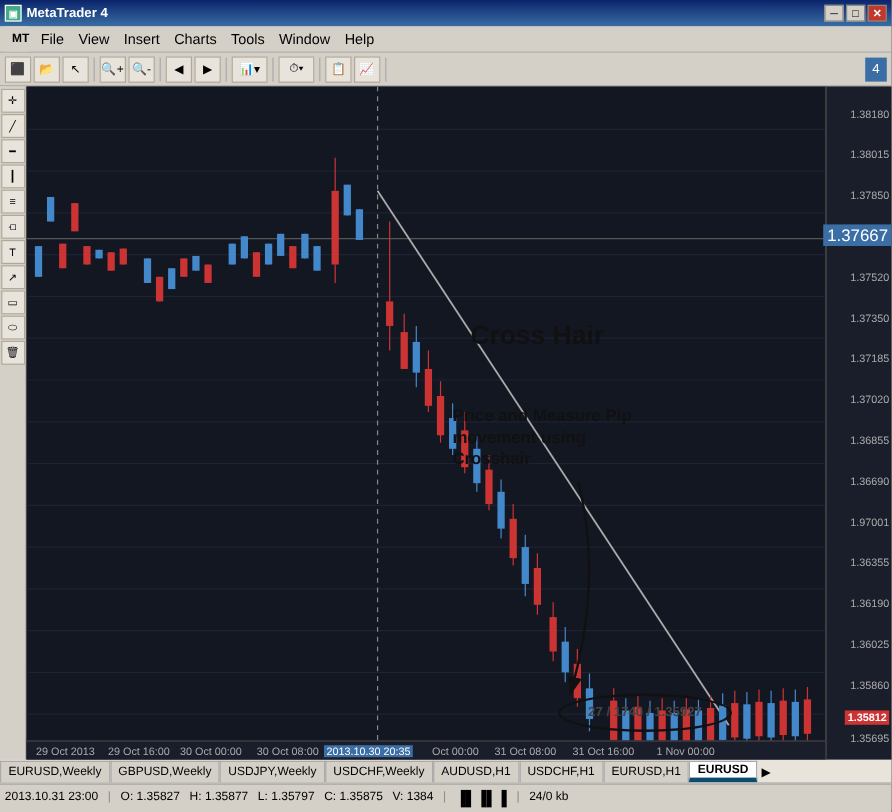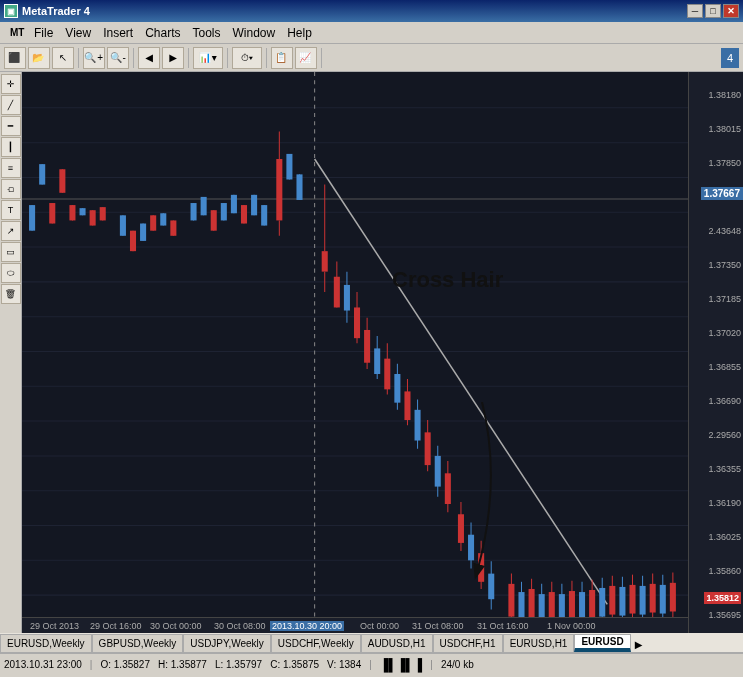--- a/index.html
+++ b/index.html
@@ -150,8 +150,8 @@
       color: white;
       padding: 1px 3px;
       right: 0;
-      font-size: 10px;
-      font-weight: bold;
+      font-size: 14px;
+      font-weight: normal;
     }
 
     

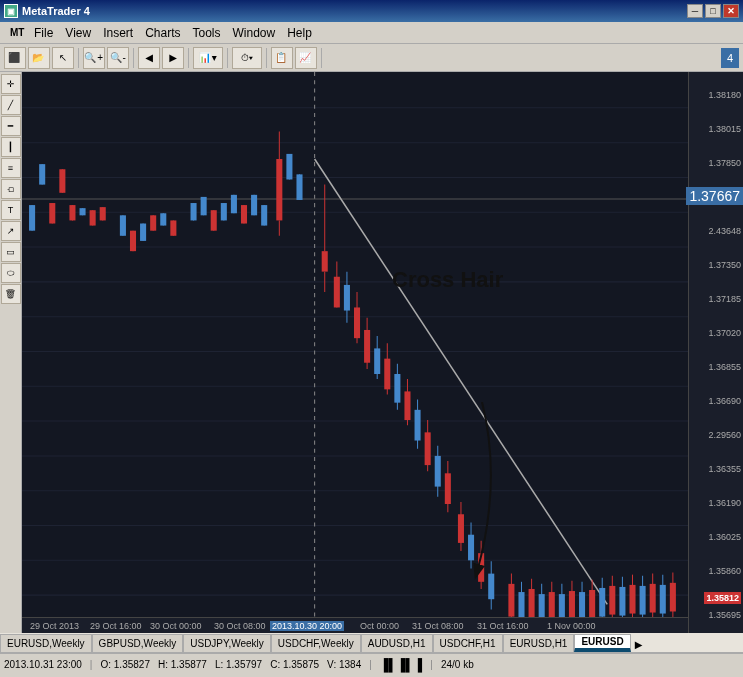--- a/index.html
+++ b/index.html
@@ -470,7 +470,7 @@
     <span class="price-label" style="top:52px;">1.38015</span>
     <span class="price-label" style="top:86px;">1.37850</span>
     <span class="price-label price-label-current" style="top:115px;">1.37667</span>
-    <span class="price-label" style="top:154px;">2.43648</span>
+    <span class="price-label" style="top:154px;">1.37520</span>
     <span class="price-label" style="top:188px;">1.37350</span>
     <span class="price-label" style="top:222px;">1.37185</span>
     <span class="price-label" style="top:256px;">1.37020</span>

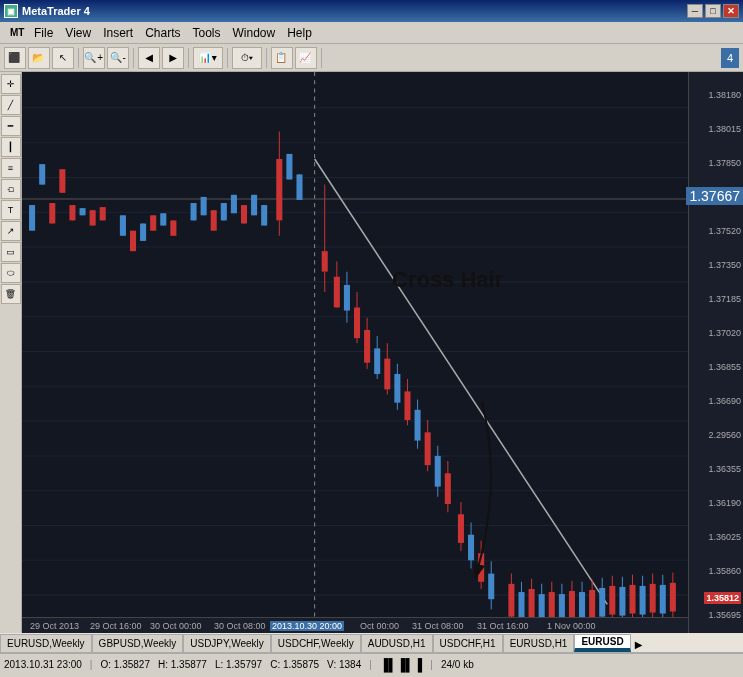--- a/index.html
+++ b/index.html
@@ -441,6 +441,7 @@
 
     <div style="position: absolute; left: 370px; top: 195px; font-size: 22px; font-weight: bold; color: #111; z-index: 20; pointer-events: none; font-family: Arial, sans-serif;">Cross Hair</div>
 
+    <div style="position: absolute; left: 355px; top: 265px; font-size: 14px; font-weight: bold; color: #111; z-index: 20; pointer-events: none; line-height: 1.3; font-family: Arial, sans-serif; white-space: pre-line;">Price and Measure Pip<br>movement using<br>Crosshair</div>
 
 
     <svg style="position:absolute; left:380px; top:330px; width:120px; height:185px; z-index:19; pointer-events:none;">

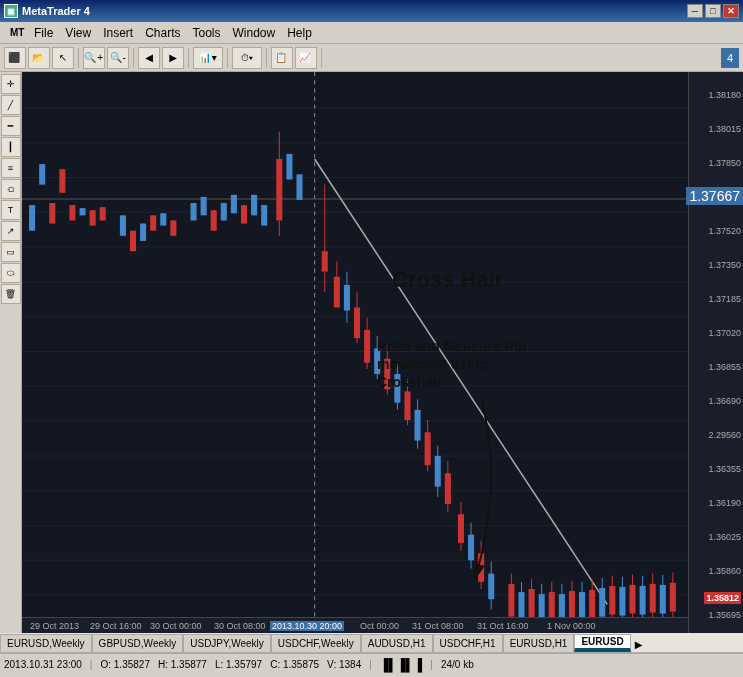--- a/index.html
+++ b/index.html
@@ -477,7 +477,7 @@
     <span class="price-label" style="top:256px;">1.37020</span>
     <span class="price-label" style="top:290px;">1.36855</span>
     <span class="price-label" style="top:324px;">1.36690</span>
-    <span class="price-label" style="top:358px;">2.29560</span>
+    <span class="price-label" style="top:358px;">1.97001</span>
     <span class="price-label" style="top:392px;">1.36355</span>
     <span class="price-label" style="top:426px;">1.36190</span>
     <span class="price-label" style="top:460px;">1.36025</span>

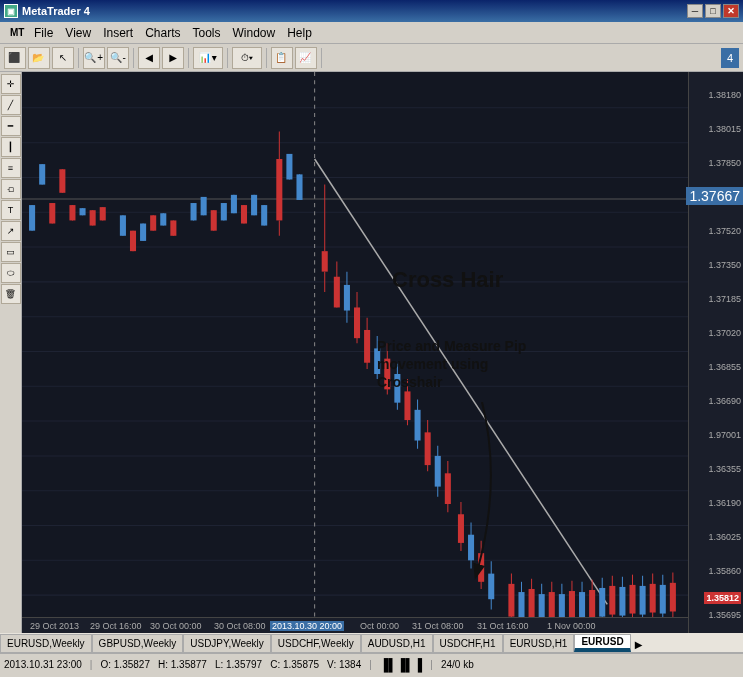--- a/index.html
+++ b/index.html
@@ -443,6 +443,9 @@
 
     <div style="position: absolute; left: 355px; top: 265px; font-size: 14px; font-weight: bold; color: #111; z-index: 20; pointer-events: none; line-height: 1.3; font-family: Arial, sans-serif; white-space: pre-line;">Price and Measure Pip<br>movement using<br>Crosshair</div>
 
+    <div style="position: absolute; left: 443px; top: 506px; width: 145px; height: 32px; border: 2.5px solid #111; border-radius: 50%; z-index: 20; pointer-events: none; display: flex; align-items: center; justify-content: center;">
+      <span style="font-size: 11px; font-weight: bold; color: #444; font-family: Arial;">27 / 1740 / 1.35927</span>
+    </div>
 
     <svg style="position:absolute; left:380px; top:330px; width:120px; height:185px; z-index:19; pointer-events:none;">
       <path d="M 80 0 Q 100 80 75 170" stroke="#111" stroke-width="2" fill="none" marker-end="url(#arrowhead)"></path>

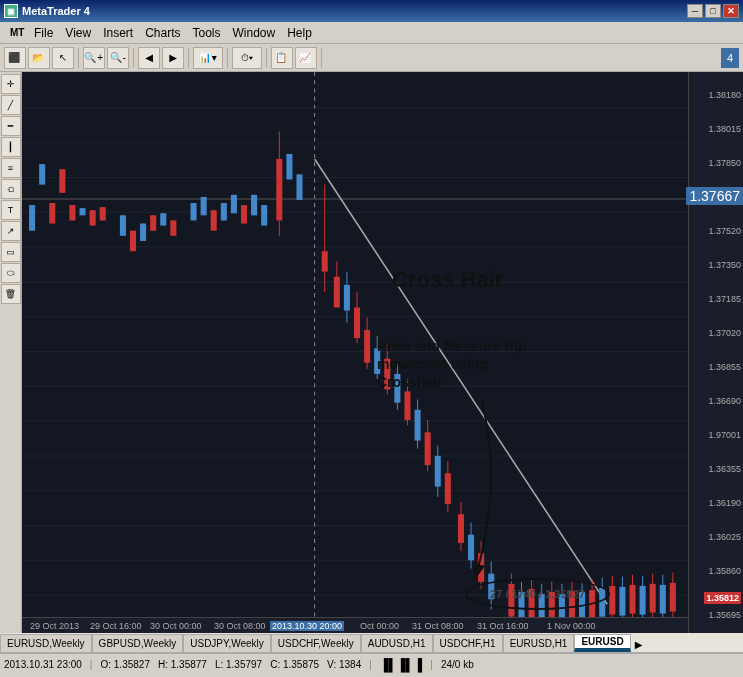--- a/index.html
+++ b/index.html
@@ -461,7 +461,7 @@
       <span style="color:#aaa; font-size:9px; position:absolute; left:68px;">29 Oct 16:00</span>
       <span style="color:#aaa; font-size:9px; position:absolute; left:128px;">30 Oct 00:00</span>
       <span style="color:#aaa; font-size:9px; position:absolute; left:192px;">30 Oct 08:00</span>
-      <span style="color:#fff; font-size:9px; position:absolute; left:248px; background:#3a6ea5; padding:0 2px;">2013.10.30 20:00</span>
+      <span style="color:#fff; font-size:9px; position:absolute; left:248px; background:#3a6ea5; padding:0 2px;">2013.10.30 20:35</span>
       <span style="color:#aaa; font-size:9px; position:absolute; left:338px;">Oct 00:00</span>
       <span style="color:#aaa; font-size:9px; position:absolute; left:390px;">31 Oct 08:00</span>
       <span style="color:#aaa; font-size:9px; position:absolute; left:455px;">31 Oct 16:00</span>

